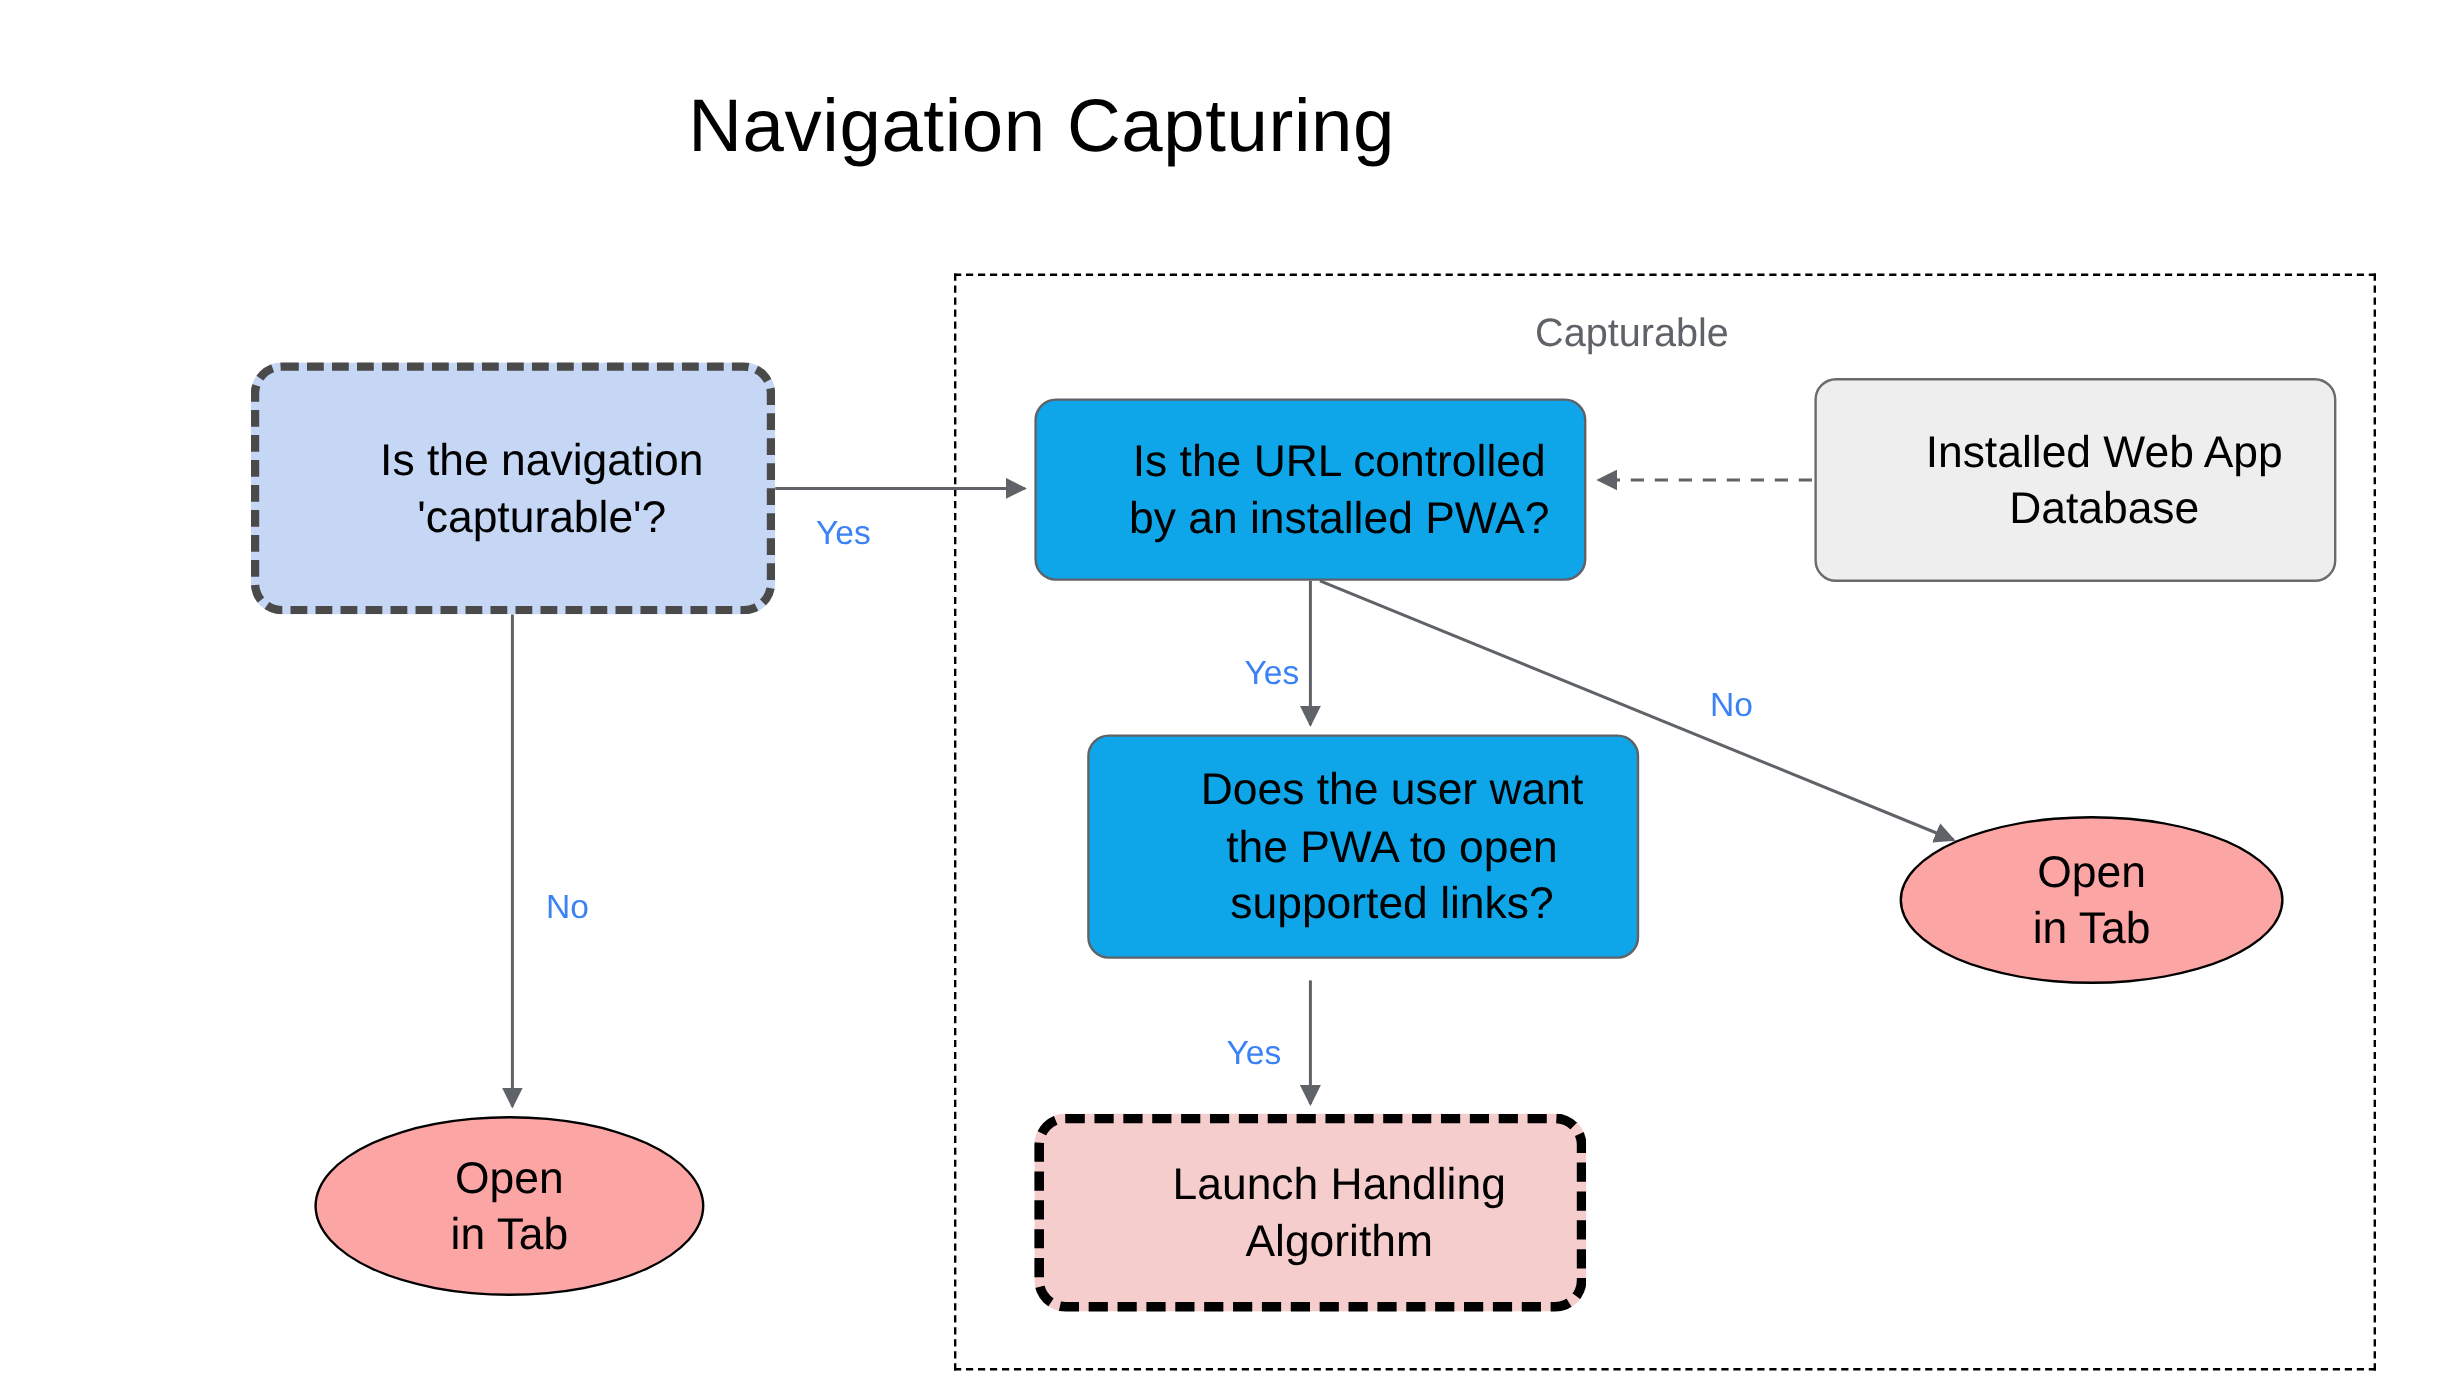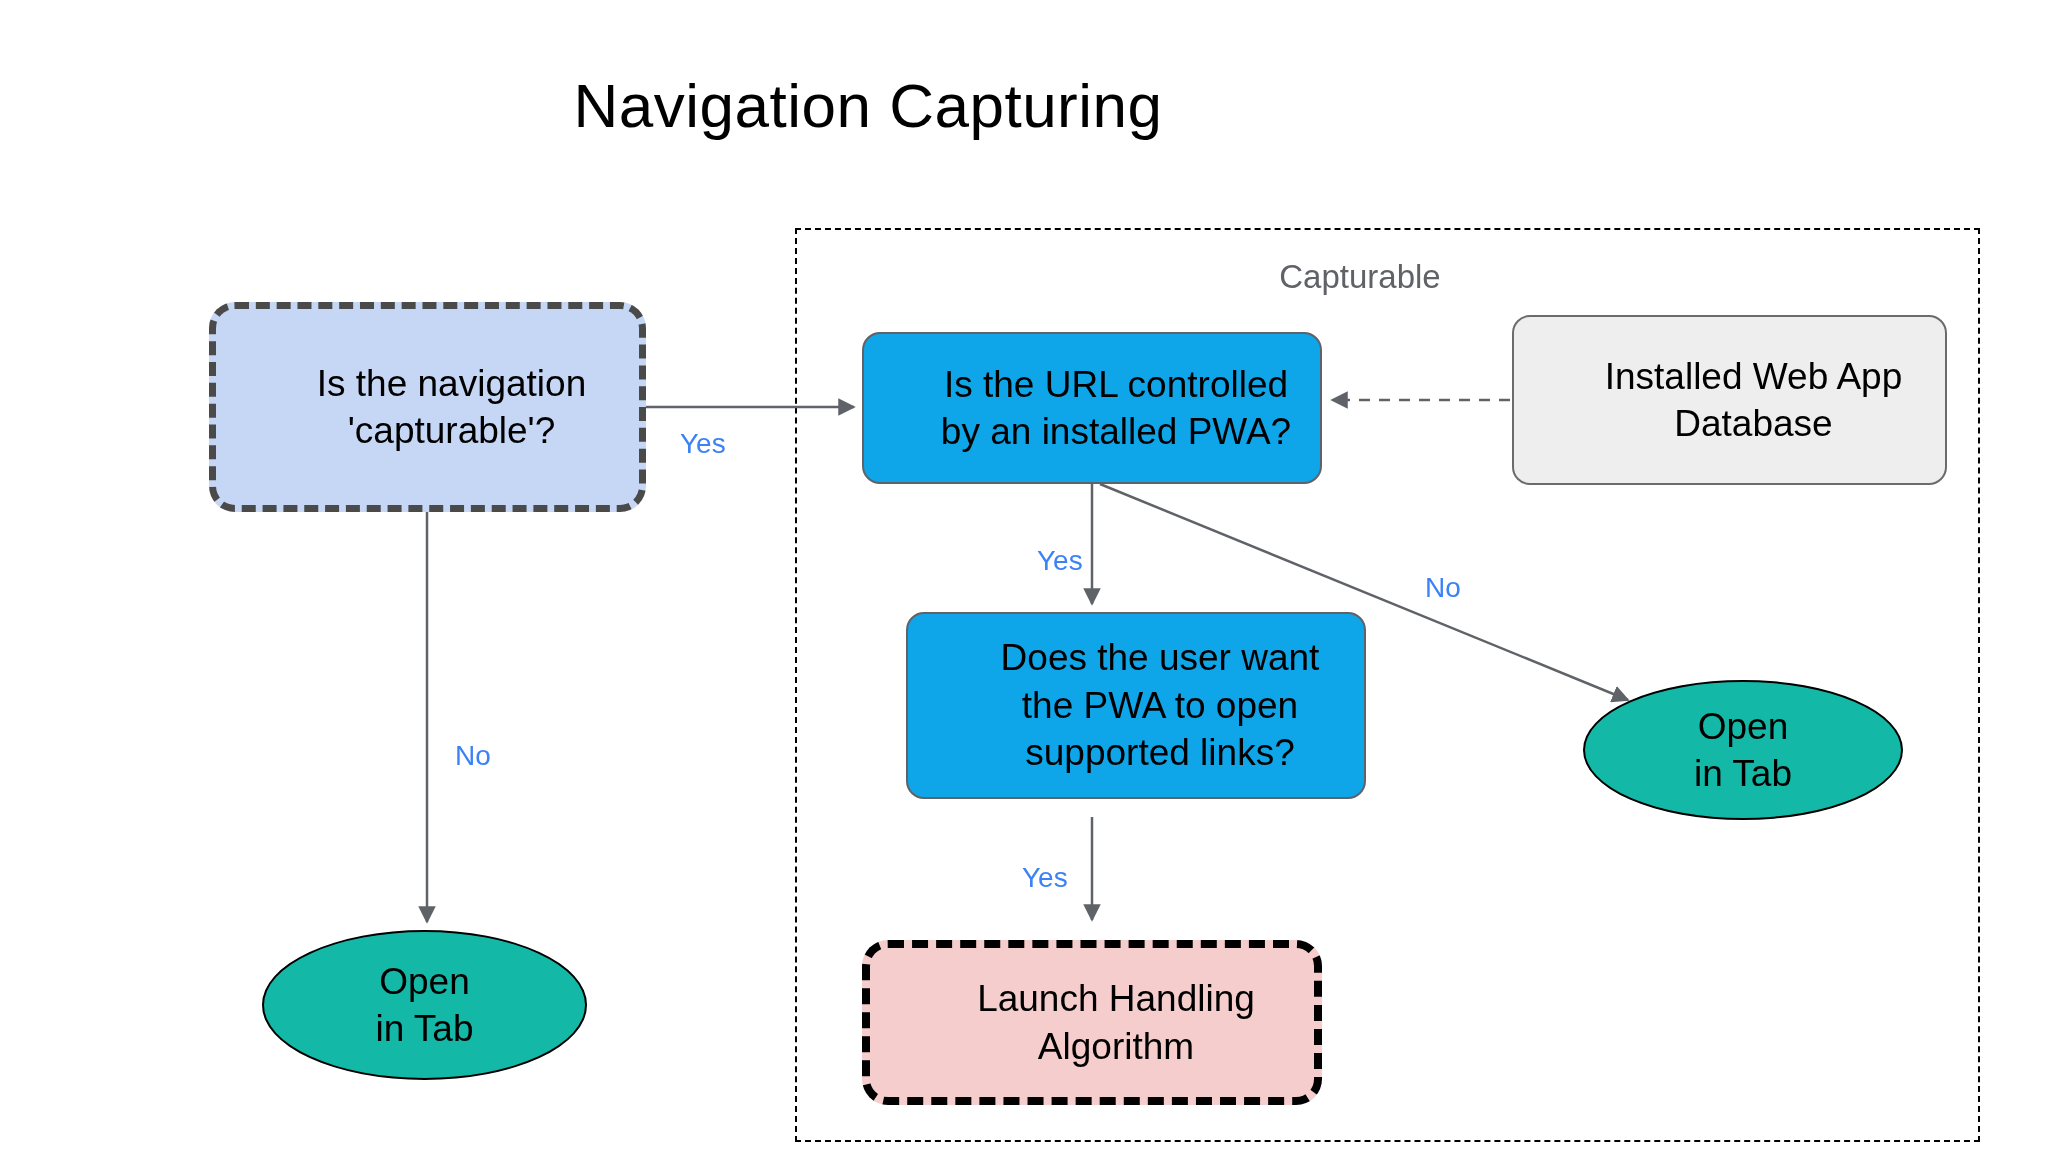--- a/index.html
+++ b/index.html
@@ -98,7 +98,7 @@
   }
 
   .ellipse-green {
-    background: #14b8a6;
+    background: #fca5a5;
     border: 2.5px solid #000000;
     border-radius: 50%;
   }

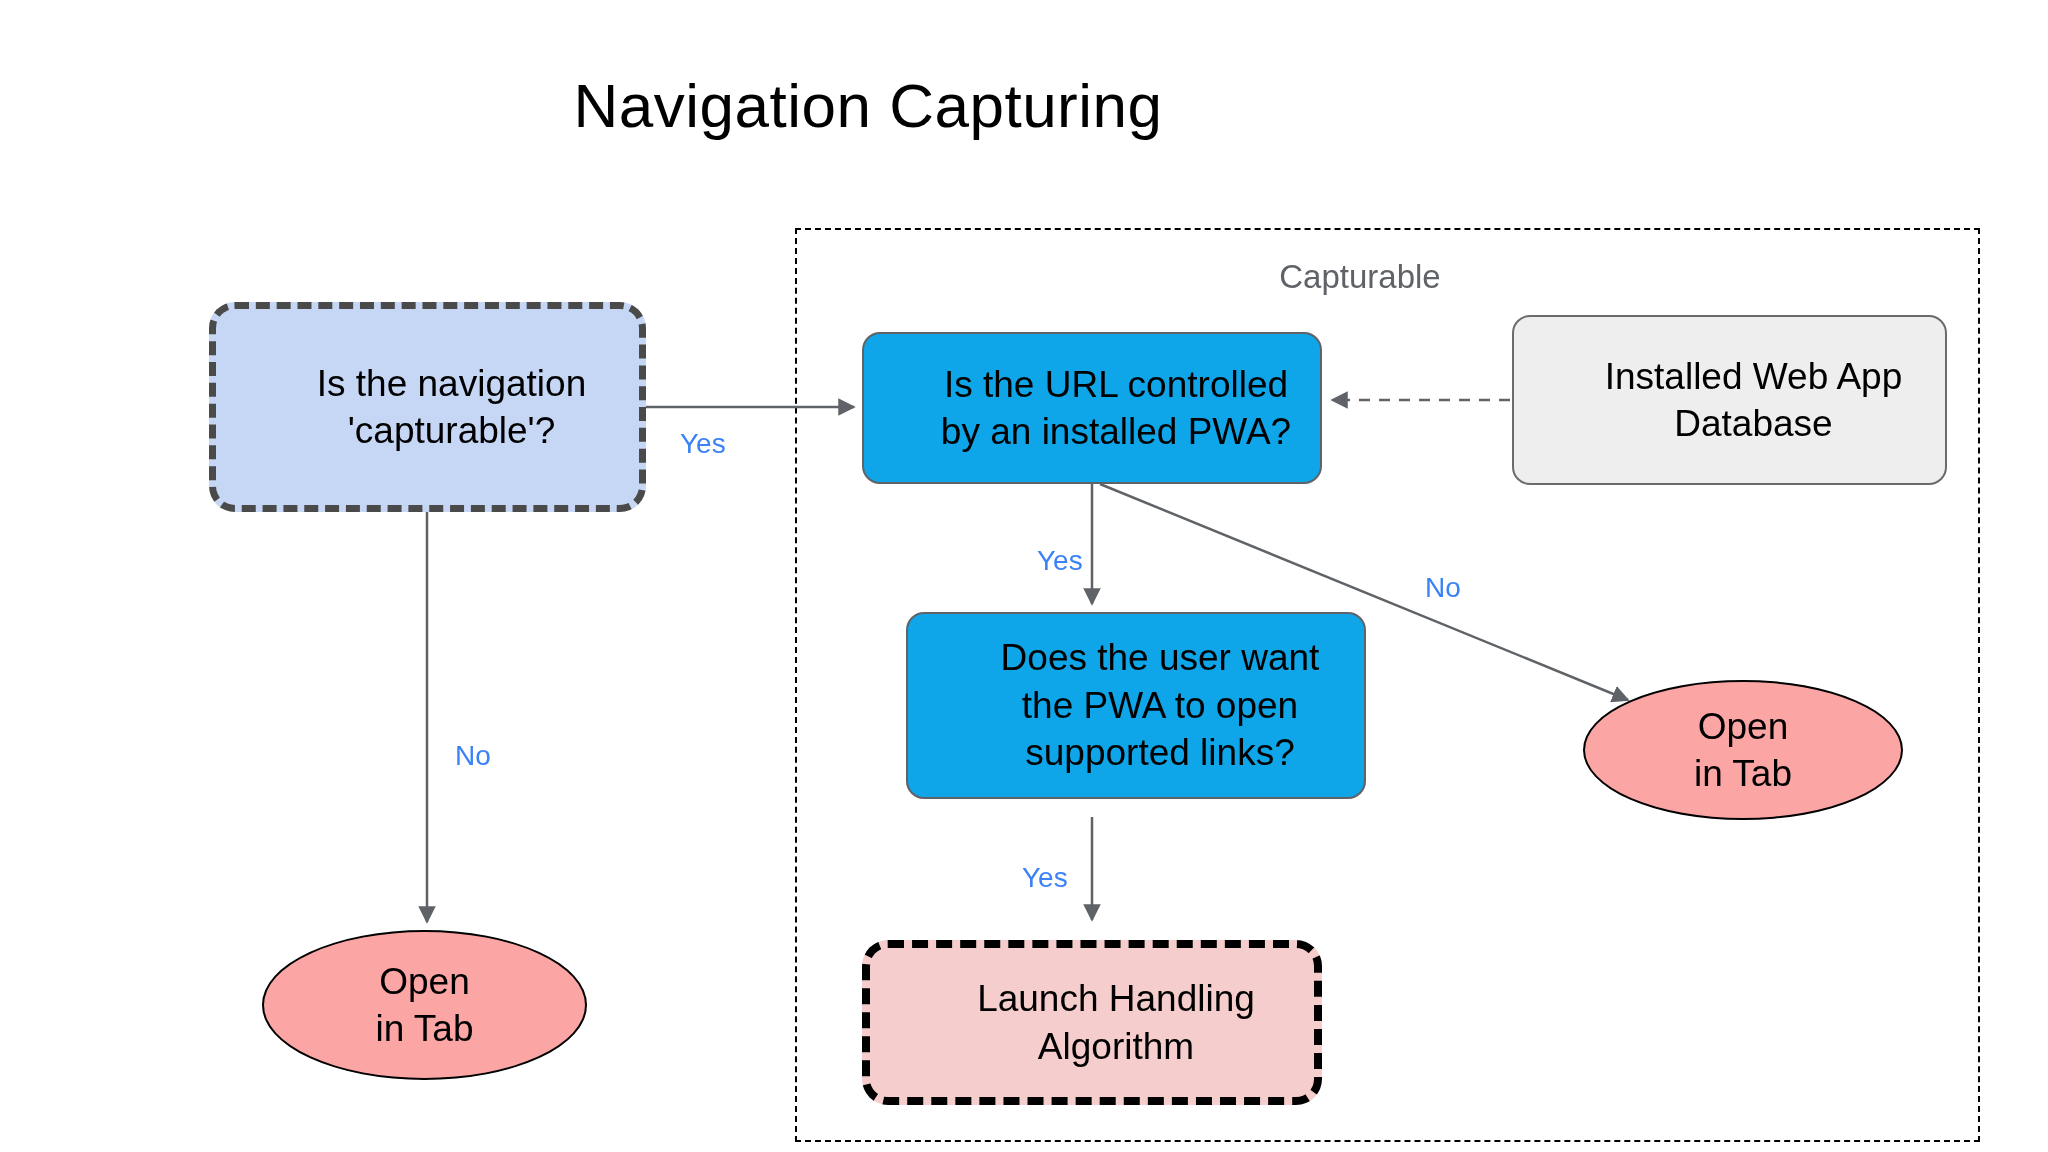--- a/index.html
+++ b/index.html
@@ -123,7 +123,6 @@
   #node-launch-handling {
     left: 862px;  top: 928px;  width: 460px; height: 165px;
     font-size: 37px;
-    margin-top: 12px;
   }
   #node-open-tab-left {
     left: 262px;  top: 930px;  width: 325px; height: 150px;

